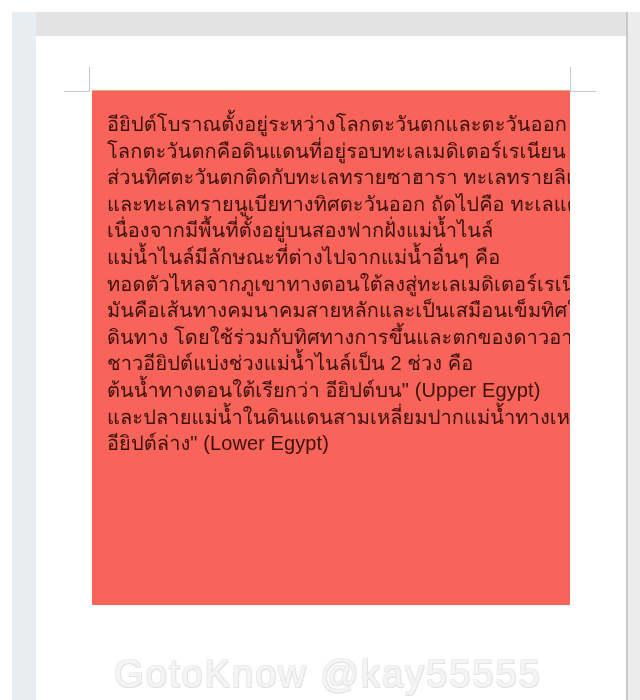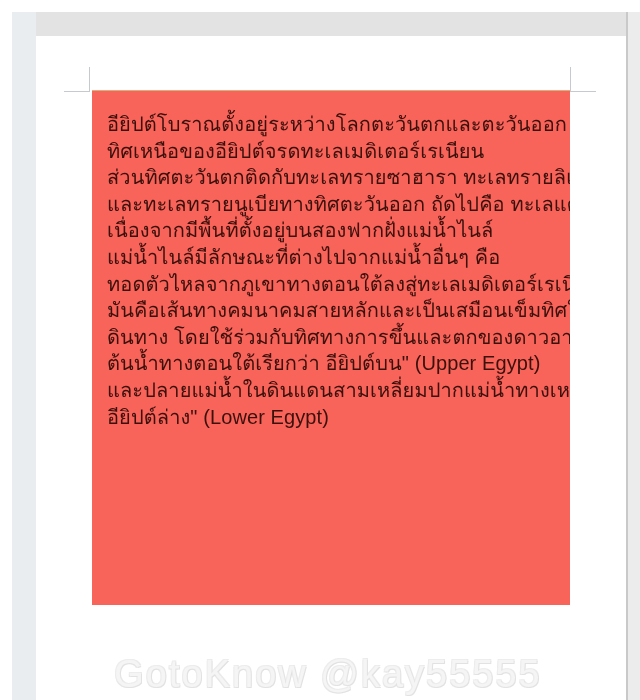--- a/index.html
+++ b/index.html
@@ -83,6 +83,7 @@
 
   <div class="highlight-block">
     <div class="text-line">อียิปต์โบราณตั้งอยู่ระหว่างโลกตะวันตกและตะวันออก</div>
+    <div class="text-line">โลกตะวันตกคือดินแดนที่อยู่รอบทะเลเมดิเตอร์เรเนียน</div>
     <div class="text-line">ทิศเหนือของอียิปต์จรดทะเลเมดิเตอร์เรเนียน</div>
     <div class="text-line">ส่วนทิศตะวันตกติดกับทะเลทรายซาฮารา ทะเลทรายลิเบีย</div>
     <div class="text-line">และทะเลทรายนูเบียทางทิศตะวันออก ถัดไปคือ ทะเลแดง</div>

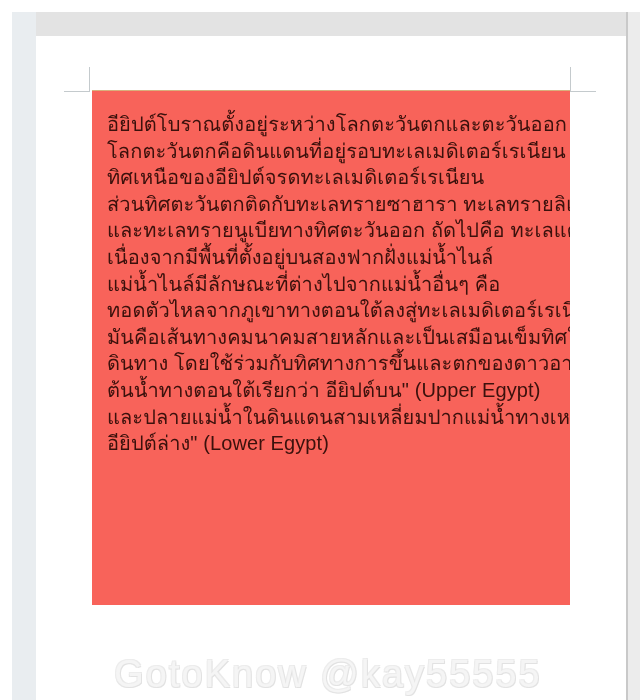--- a/index.html
+++ b/index.html
@@ -84,7 +84,6 @@
   <div class="highlight-block">
     <div class="text-line">อียิปต์โบราณตั้งอยู่ระหว่างโลกตะวันตกและตะวันออก</div>
     <div class="text-line">โลกตะวันตกคือดินแดนที่อยู่รอบทะเลเมดิเตอร์เรเนียน</div>
-    <div class="text-line">ทิศเหนือของอียิปต์จรดทะเลเมดิเตอร์เรเนียน</div>
     <div class="text-line">ส่วนทิศตะวันตกติดกับทะเลทรายซาฮารา ทะเลทรายลิเบีย</div>
     <div class="text-line">และทะเลทรายนูเบียทางทิศตะวันออก ถัดไปคือ ทะเลแดง</div>
     <div class="text-line">เนื่องจากมีพื้นที่ตั้งอยู่บนสองฟากฝั่งแม่น้ำไนล์</div>

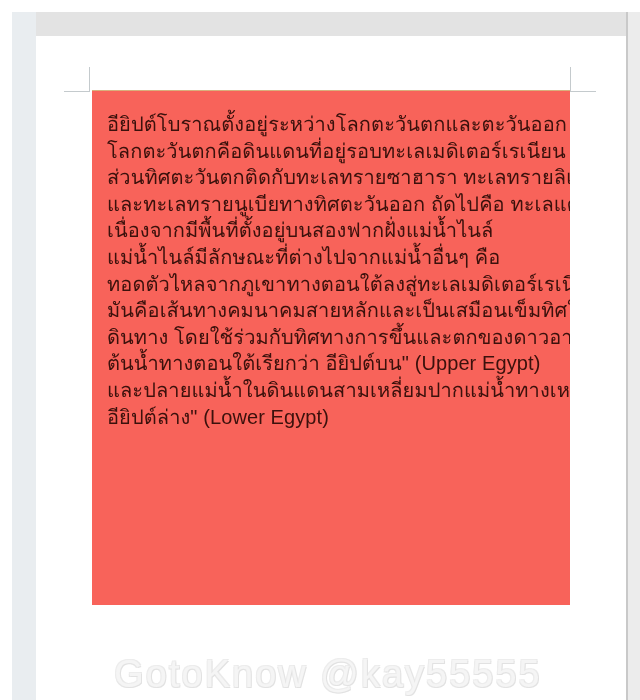--- a/index.html
+++ b/index.html
@@ -91,6 +91,7 @@
     <div class="text-line">ทอดตัวไหลจากภูเขาทางตอนใต้ลงสู่ทะเลเมดิเตอร์เรเนียนทา</div>
     <div class="text-line">มันคือเส้นทางคมนาคมสายหลักและเป็นเสมือนเข็มทิศในการเ</div>
     <div class="text-line">ดินทาง โดยใช้ร่วมกับทิศทางการขึ้นและตกของดาวอาทิตย์</div>
+    <div class="text-line">ชาวอียิปต์แบ่งช่วงแม่น้ำไนล์เป็น 2 ช่วง คือ</div>
     <div class="text-line">ต้นน้ำทางตอนใต้เรียกว่า  อียิปต์บน" (Upper Egypt)</div>
     <div class="text-line">และปลายแม่น้ำในดินแดนสามเหลี่ยมปากแม่น้ำทางเหนือว่า “</div>
     <div class="text-line">อียิปต์ล่าง" (Lower Egypt)</div>

